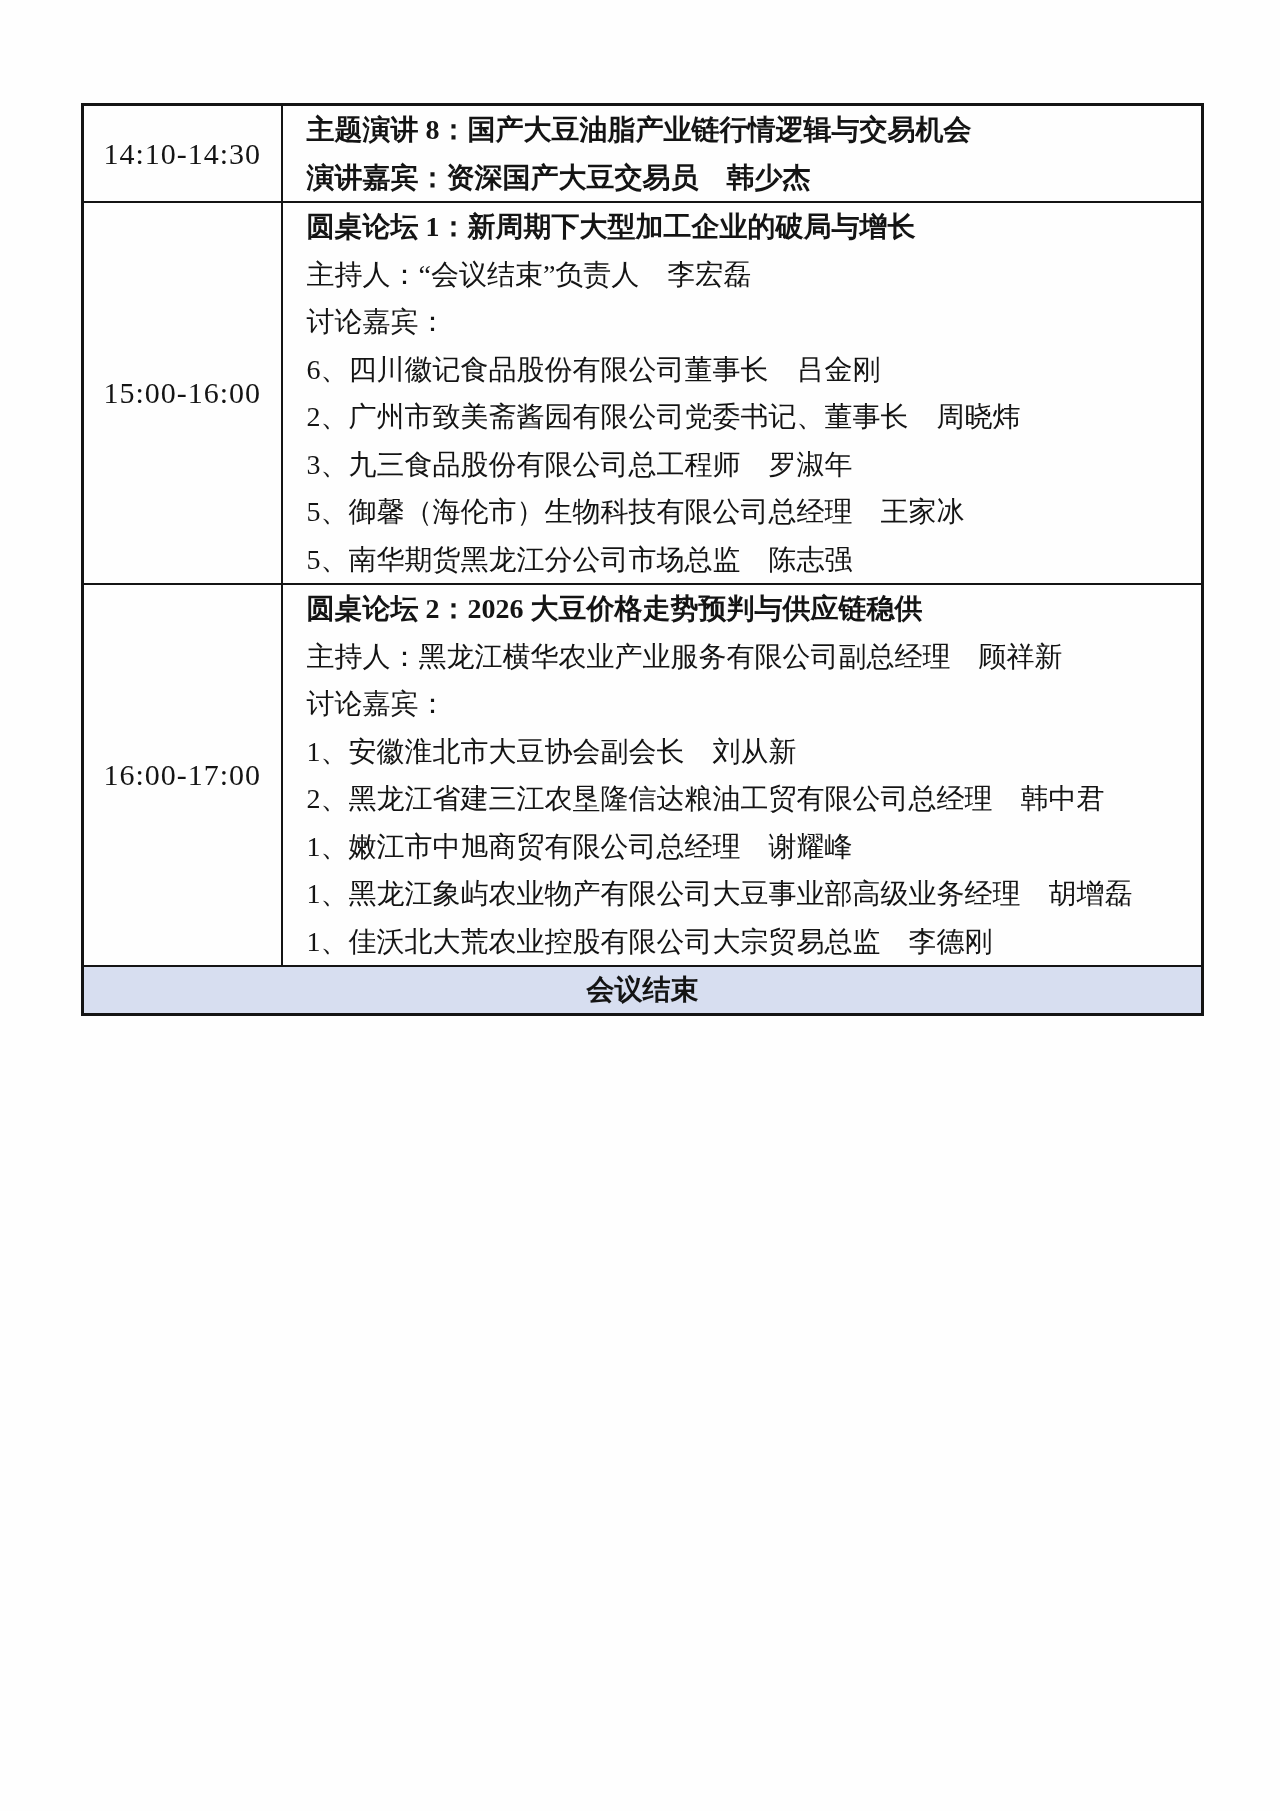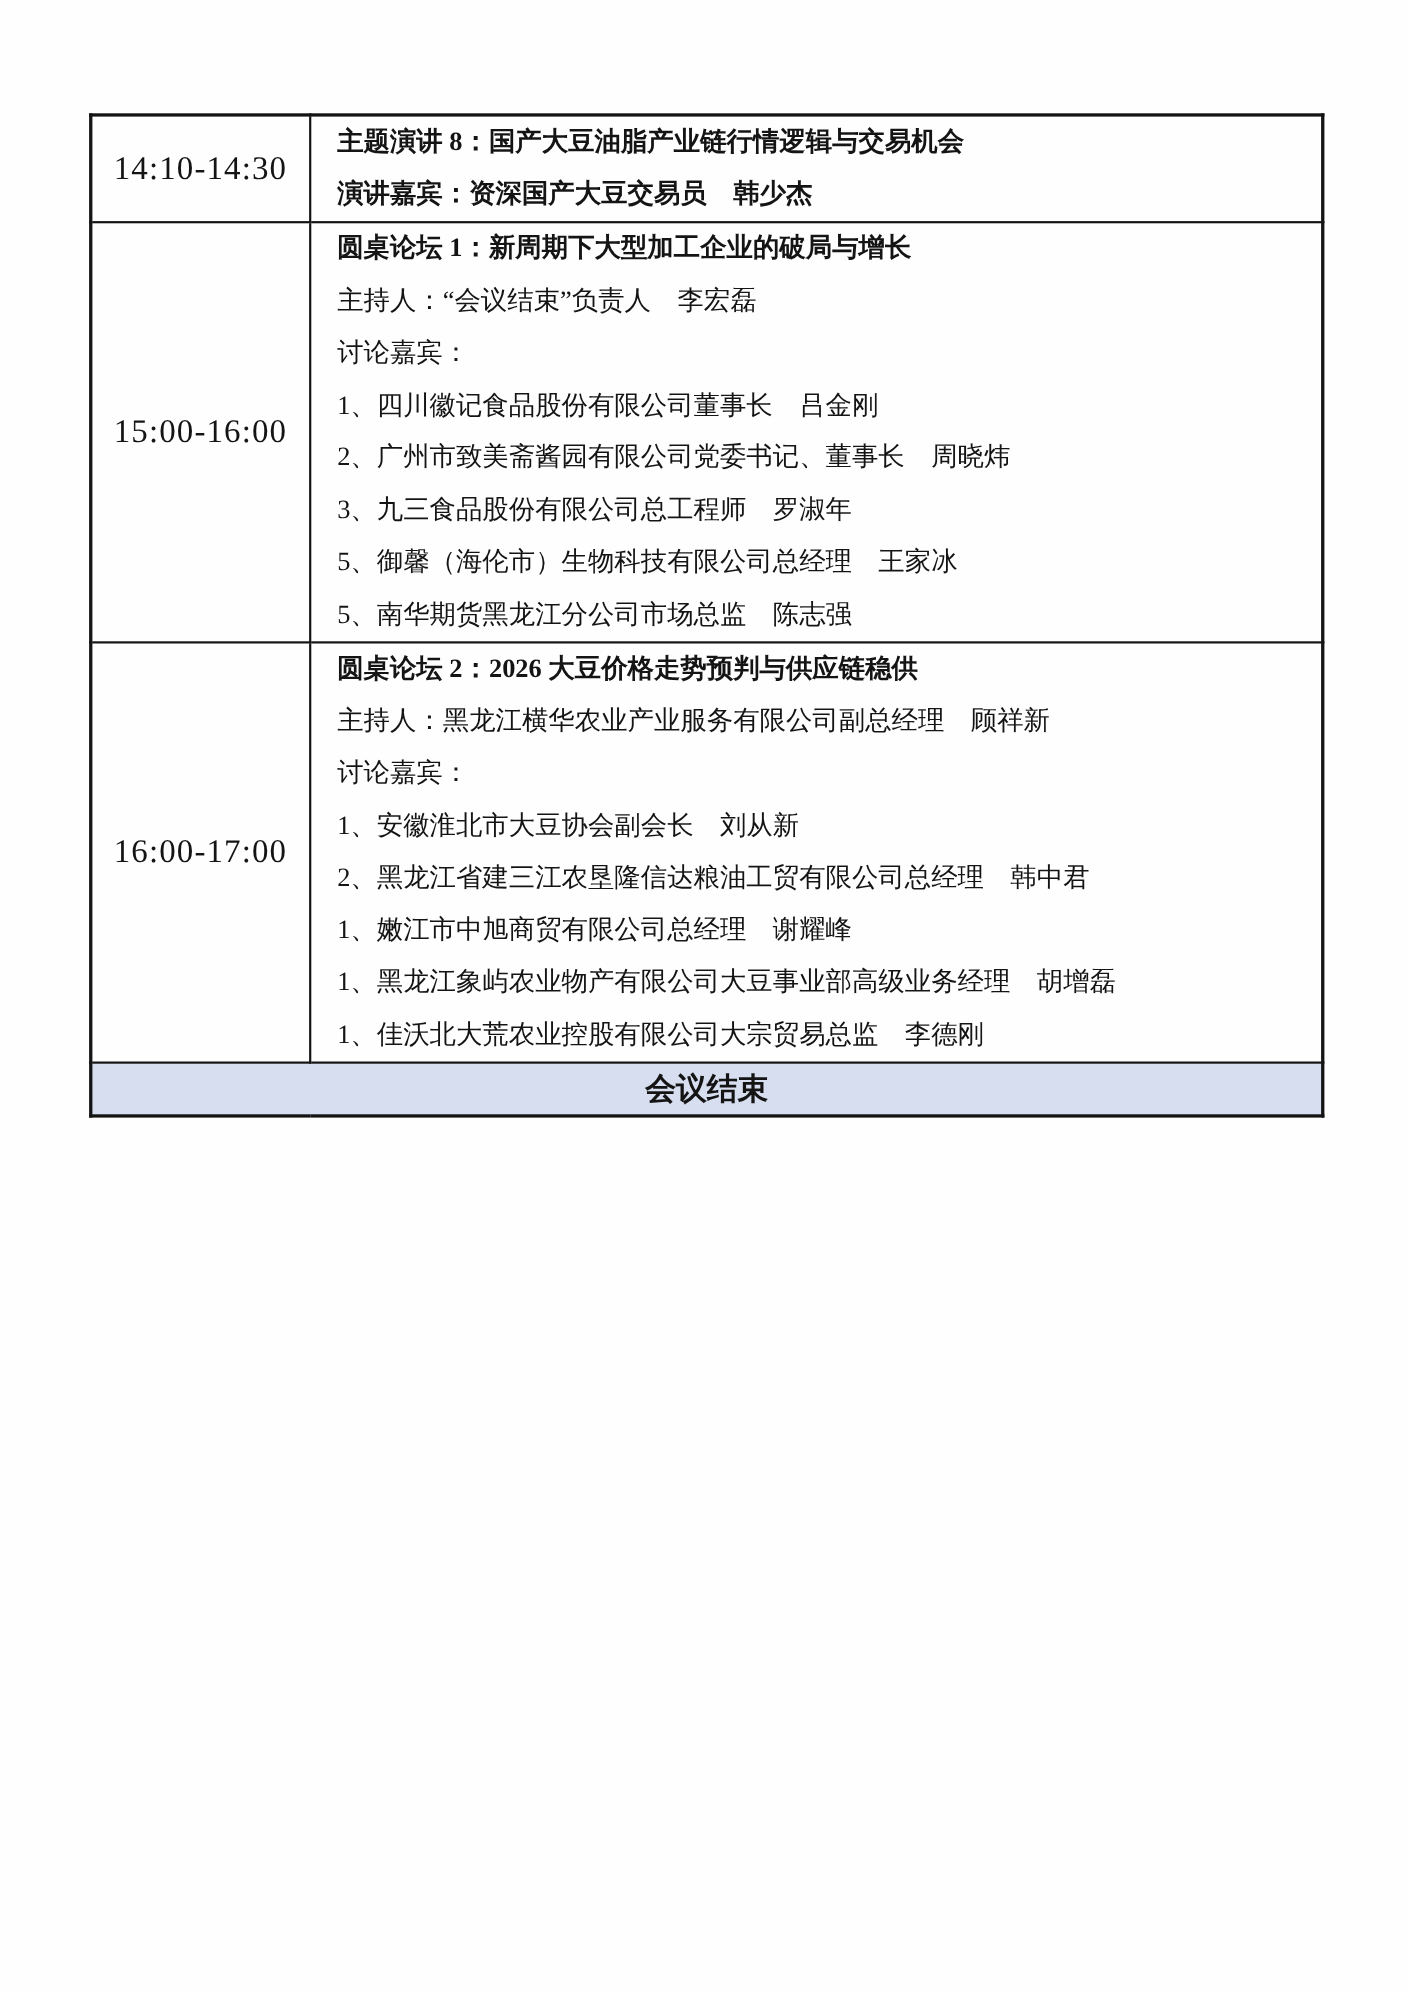--- a/index.html
+++ b/index.html
@@ -50,7 +50,7 @@
     padding: 0 18px 0 24px;
   }
   .content-line {
-    font-size: 24px;
+    font-size: 28px;
     line-height: 47.5px;
     white-space: pre-wrap;
     font-weight: normal;

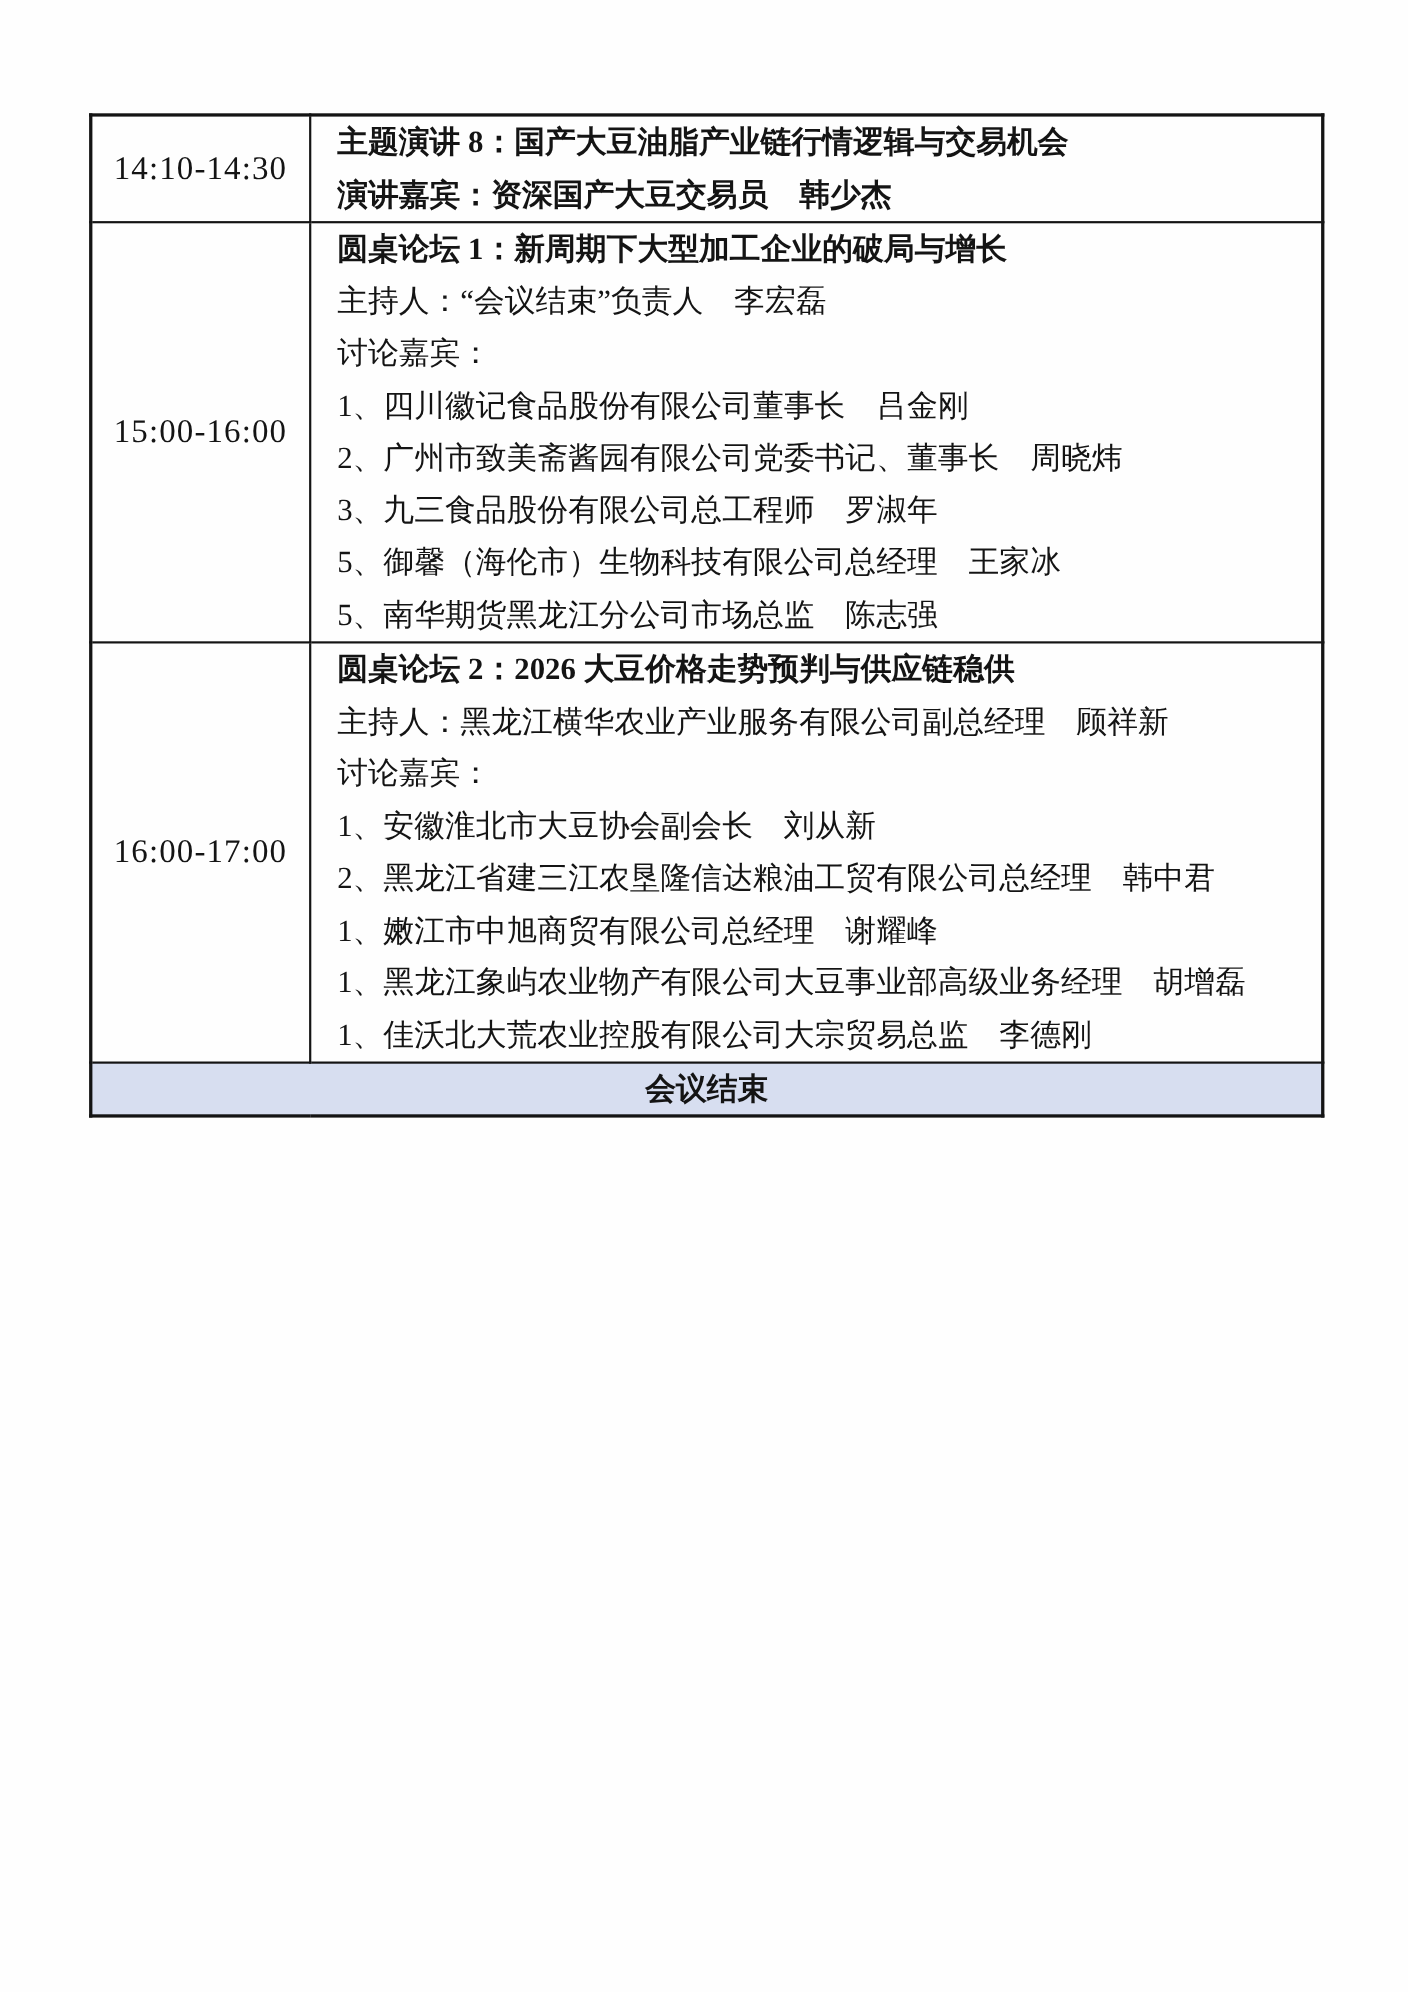--- a/index.html
+++ b/index.html
@@ -92,7 +92,7 @@
               <div class="content-line bold">圆桌论坛 1：新周期下大型加工企业的破局与增长</div>
               <div class="content-line">主持人：“会议结束”负责人　李宏磊</div>
               <div class="content-line">讨论嘉宾：</div>
-              <div class="content-line">1、四川徽记食品股份有限公司董事长　吕金刚</div>
+              <div class="content-line">6、四川徽记食品股份有限公司董事长　吕金刚</div>
               <div class="content-line">2、广州市致美斋酱园有限公司党委书记、董事长　周晓炜</div>
               <div class="content-line">3、九三食品股份有限公司总工程师　罗淑年</div>
               <div class="content-line">5、御馨（海伦市）生物科技有限公司总经理　王家冰</div>

